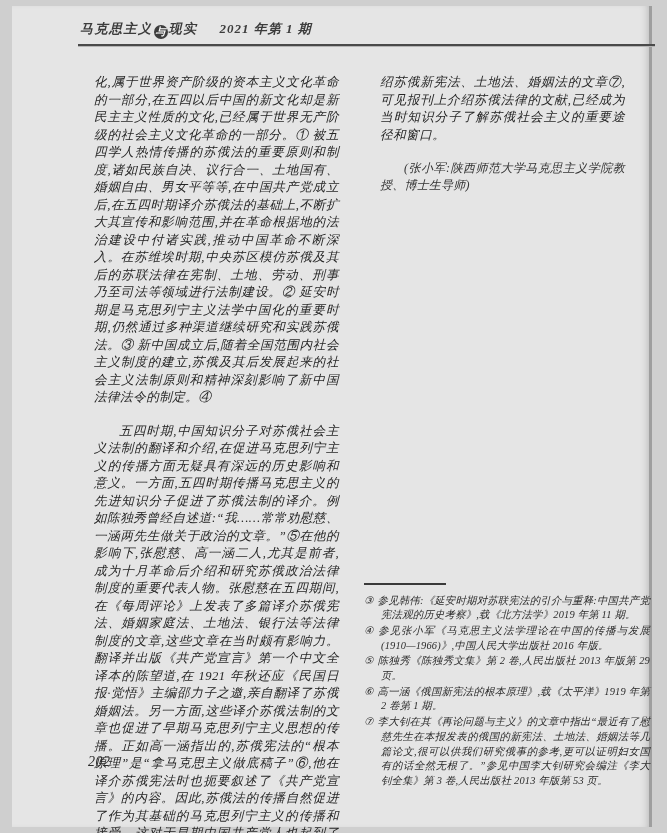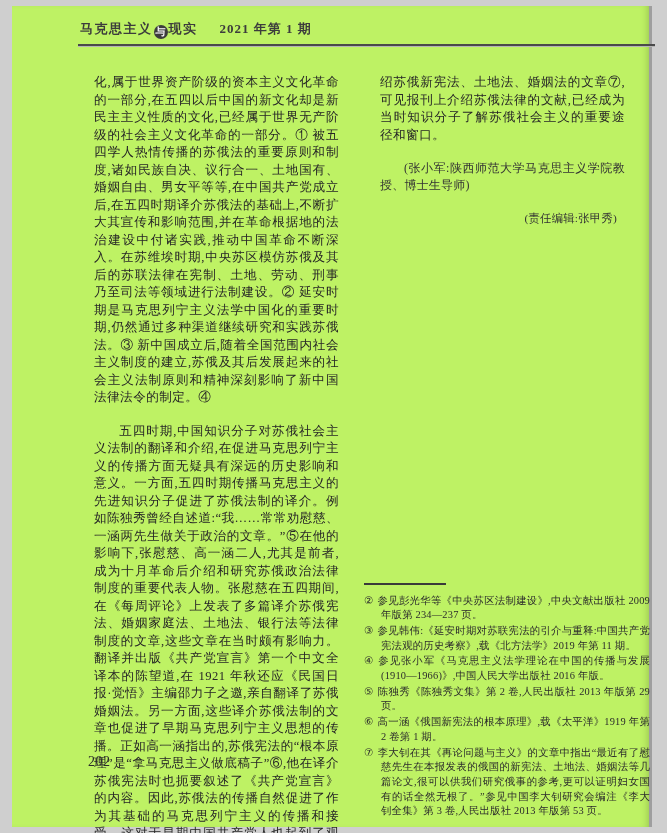--- a/index.html
+++ b/index.html
@@ -10,9 +10,10 @@
   }
   .page{
     position:absolute;left:12px;top:6px;width:637px;height:821px;
-    background:#bef264;
+    background:#e5e5e5;
     border-right:3px solid #9e9e9e;
     box-shadow: inset -6px 0 8px -6px rgba(0,0,0,.25);
+    font-style: italic;
   }
   .header{
     position:absolute;left:68px;top:14px;width:575px;

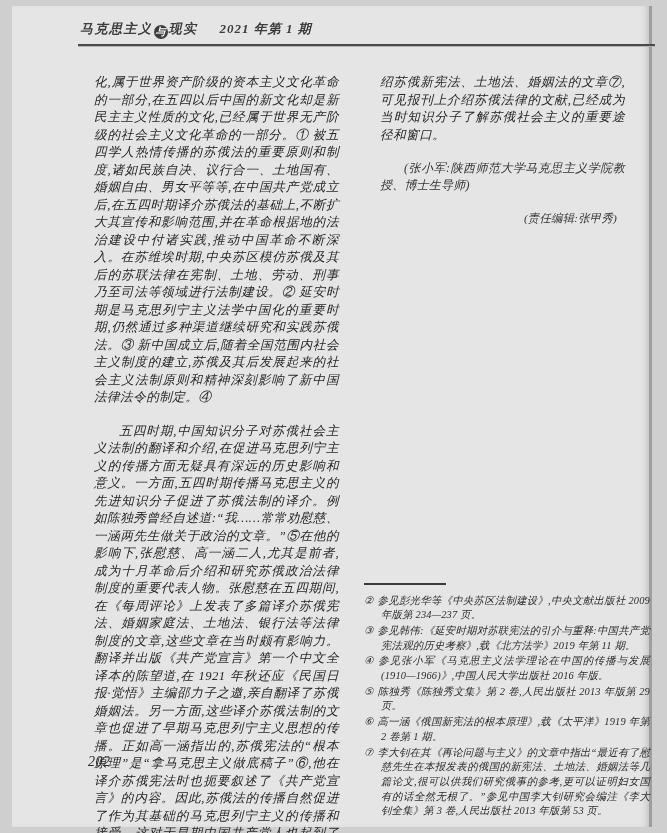--- a/index.html
+++ b/index.html
@@ -82,7 +82,6 @@
   <div class="col col-right">
     <p>绍苏俄新宪法、土地法、婚姻法的文章⑦,可见报刊上介绍苏俄法律的文献,已经成为当时知识分子了解苏俄社会主义的重要途径和窗口。</p>
     <p class="author-note">(张小军:陕西师范大学马克思主义学院教授、博士生导师)</p>
-    <p class="editor-note">(责任编辑:张甲秀)</p>
   </div>
 
   <div class="footnotes">

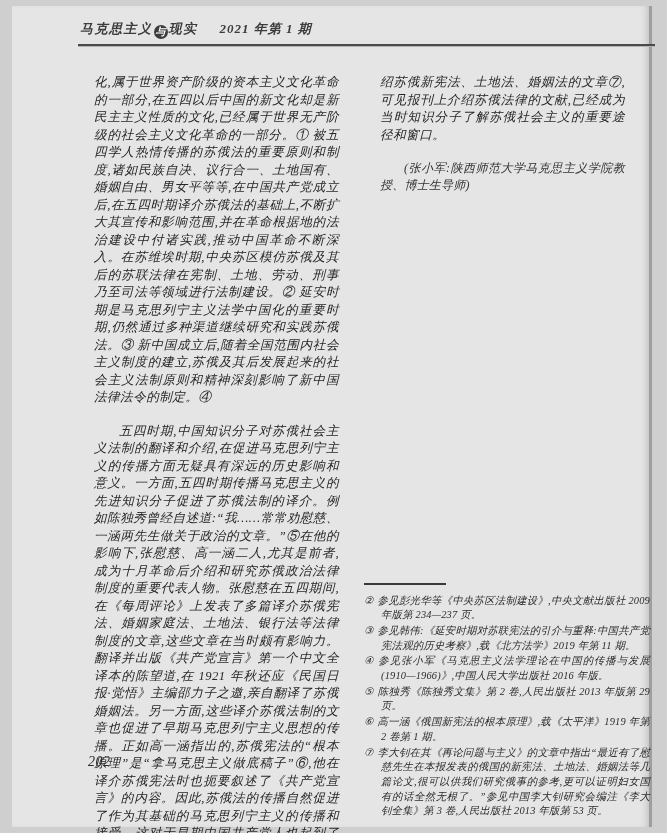--- a/index.html
+++ b/index.html
@@ -86,7 +86,6 @@
 
   <div class="footnotes">
     <div class="fn-rule"></div>
-    <p class="fn-item"><span class="fn-marker">②</span><span>参见彭光华等《中央苏区法制建设》,中央文献出版社 2009 年版第 234—237 页。</span></p>
     <p class="fn-item"><span class="fn-marker">③</span><span>参见韩伟:《延安时期对苏联宪法的引介与重释:中国共产党宪法观的历史考察》,载《北方法学》2019 年第 11 期。</span></p>
     <p class="fn-item"><span class="fn-marker">④</span><span>参见张小军《马克思主义法学理论在中国的传播与发展(1910—1966)》,中国人民大学出版社 2016 年版。</span></p>
     <p class="fn-item"><span class="fn-marker">⑤</span><span>陈独秀《陈独秀文集》第 2 卷,人民出版社 2013 年版第 29 页。</span></p>

